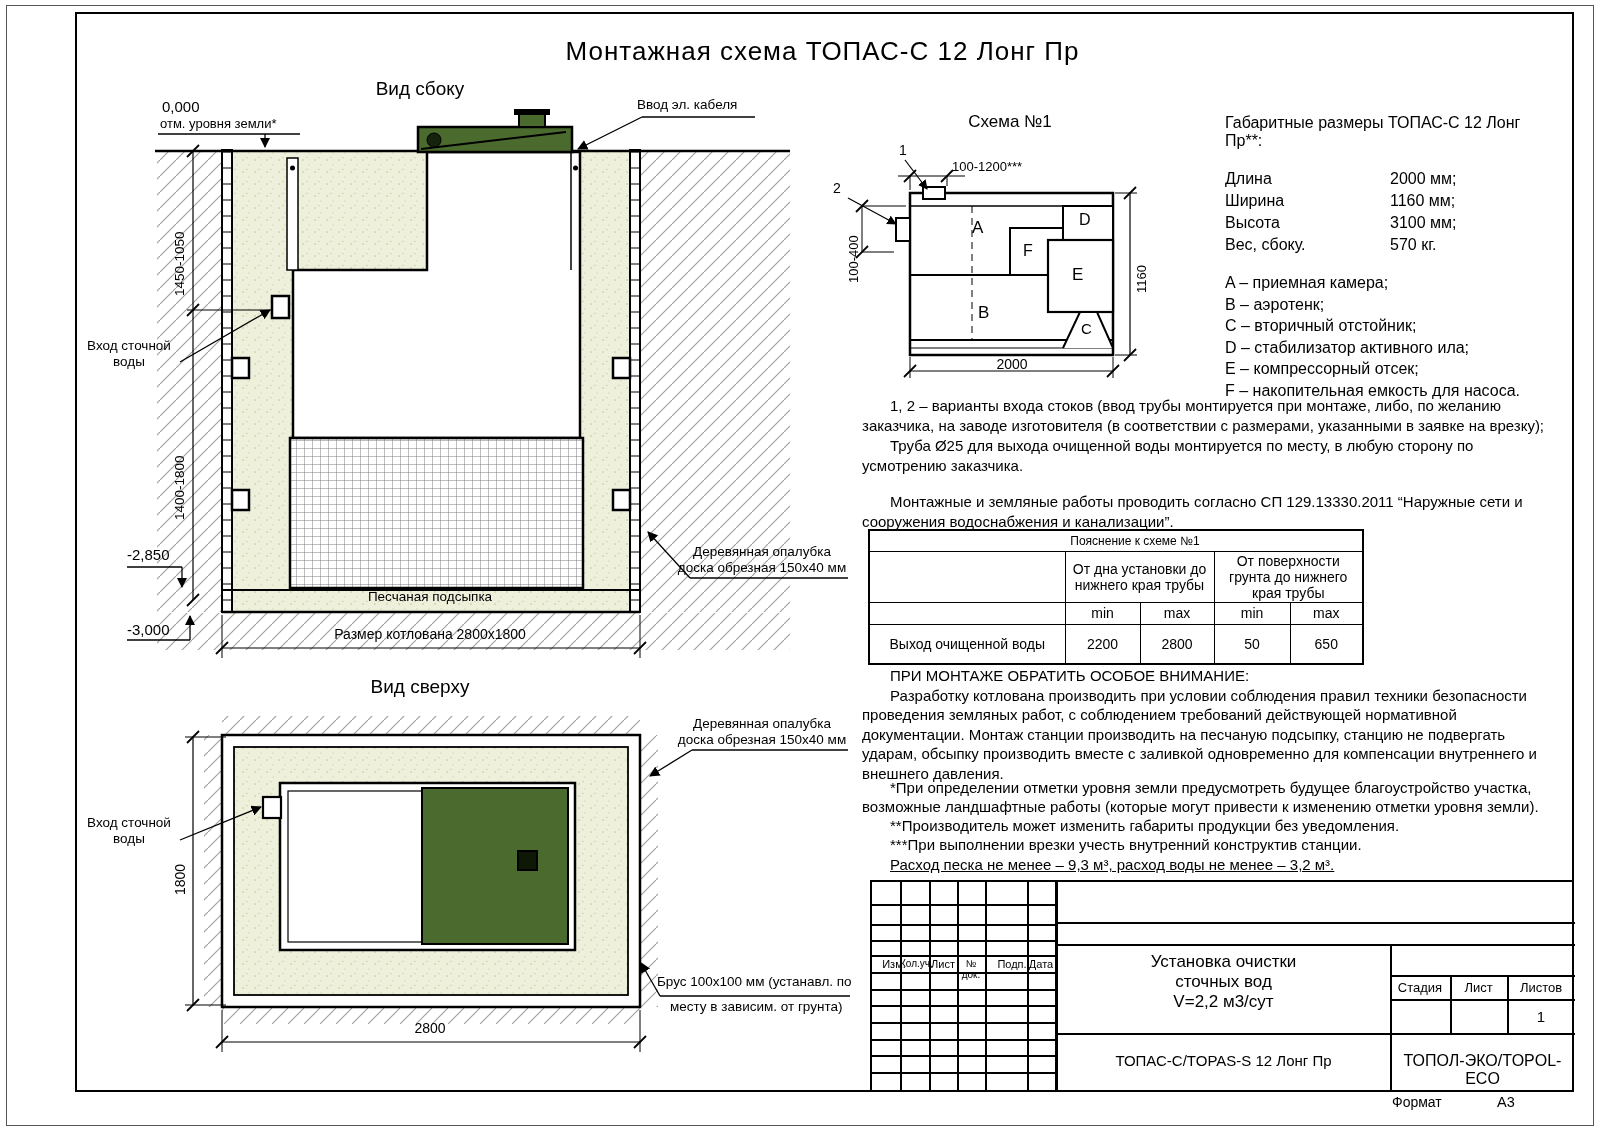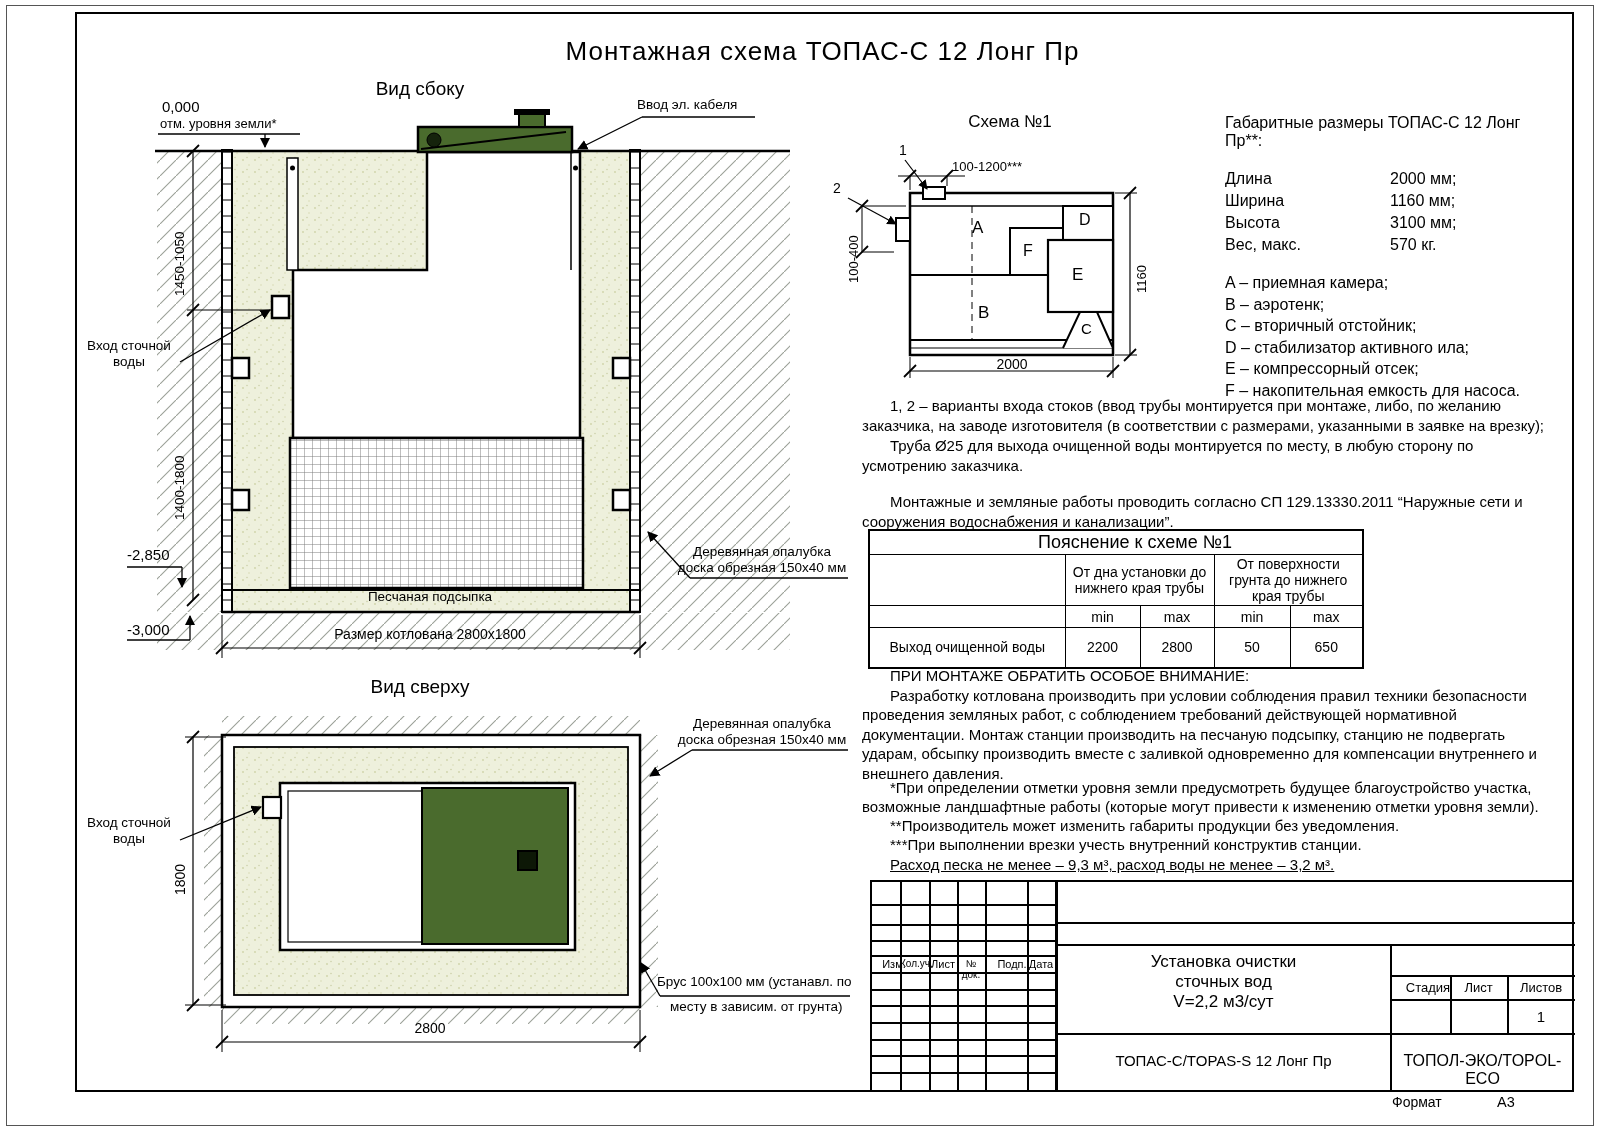--- a/index.html
+++ b/index.html
@@ -242,7 +242,7 @@
   <div class="row"><span class="l">Длина</span><span>2000 мм;</span></div>
   <div class="row"><span class="l">Ширина</span><span>1160 мм;</span></div>
   <div class="row"><span class="l">Высота</span><span>3100 мм;</span></div>
-  <div class="row"><span class="l">Вес, макс.</span><span>570 кг.</span></div>
+  <div class="row"><span class="l">Вес, сбоку.</span><span>570 кг.</span></div>
   <div class="legend">
     <div>A – приемная камера;</div>
     <div>B – аэротенк;</div>

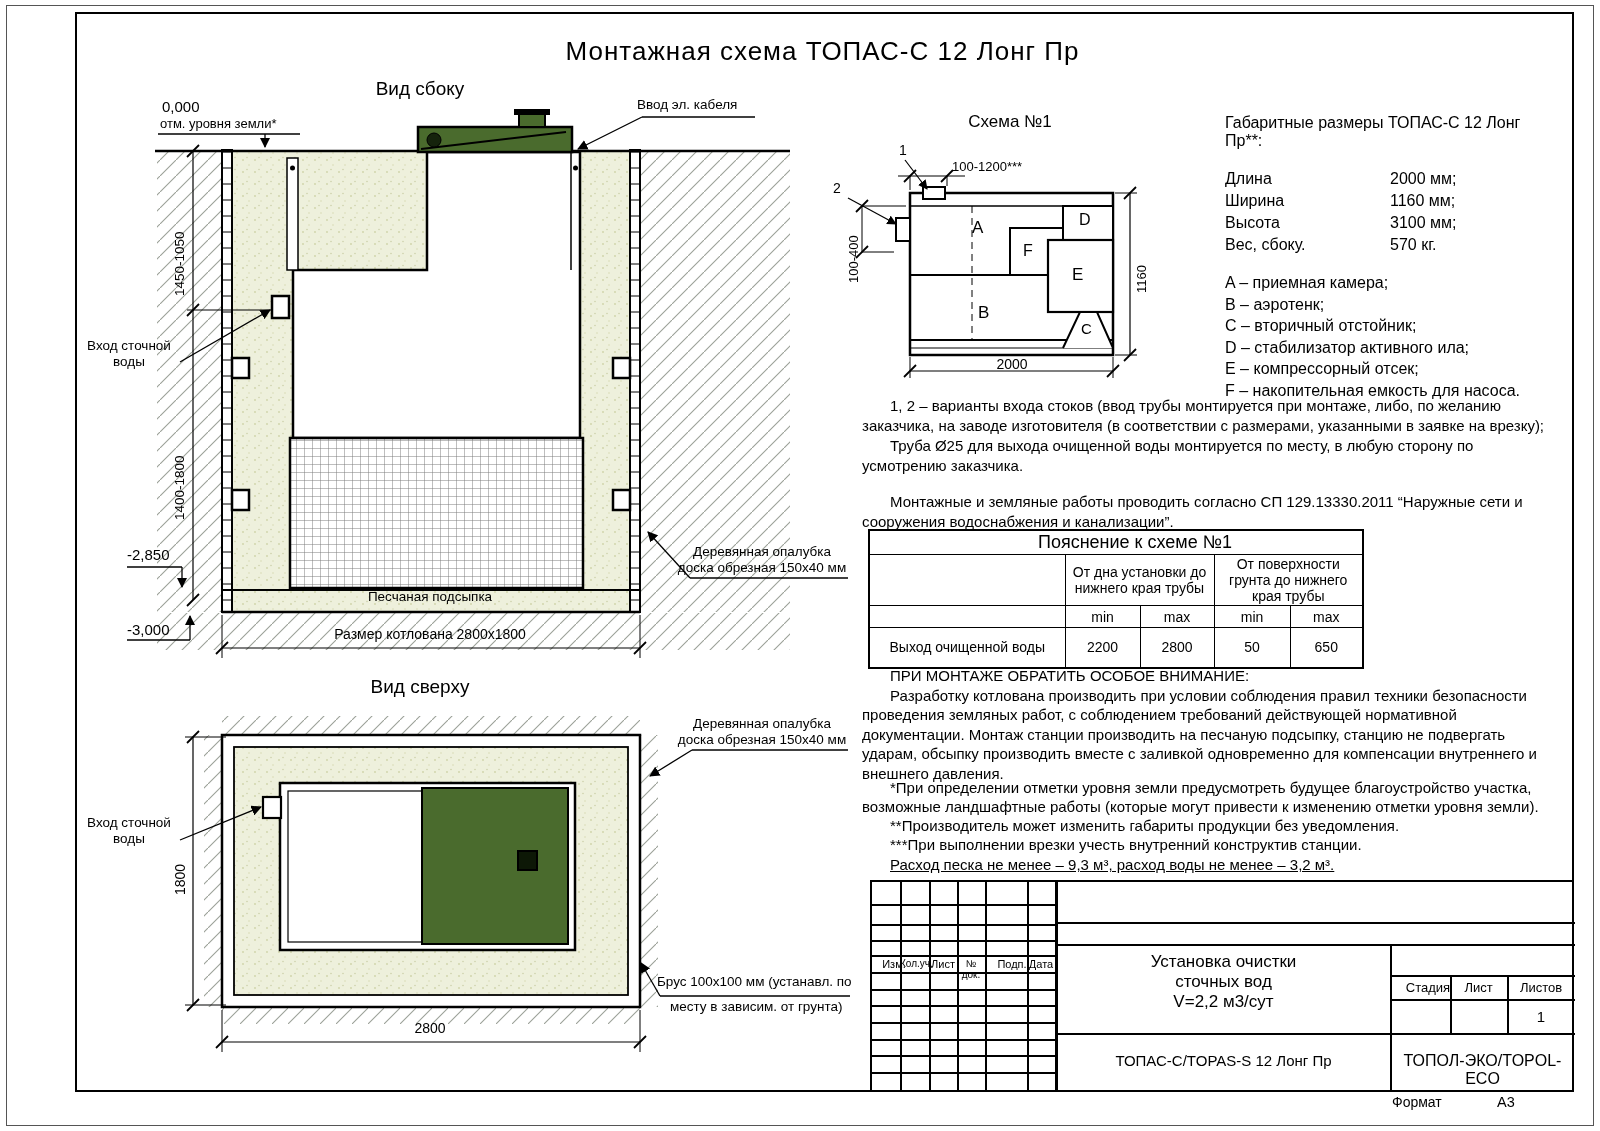--- a/index.html
+++ b/index.html
@@ -31,7 +31,7 @@
   table.expl{position:absolute;left:868px;top:529px;border-collapse:collapse;table-layout:fixed;}
   table.expl td{border:1.5px solid #000;font-size:14px;text-align:center;padding:1px 2px;vertical-align:middle;}
   table.expl{border:2.5px solid #000;}
-  table.expl td.t{font-size:18px;padding-left:40px;}
+  table.expl td.t{font-size:12px;padding-left:40px;}
   .tblock{position:absolute;left:870px;top:880px;width:703px;height:210px;border-top:2.5px solid #000;border-left:2.5px solid #000;box-sizing:border-box;}
   .tbl-line{position:absolute;background:#000;}
   .tb-txt{position:absolute;font-size:11px;text-align:center;}

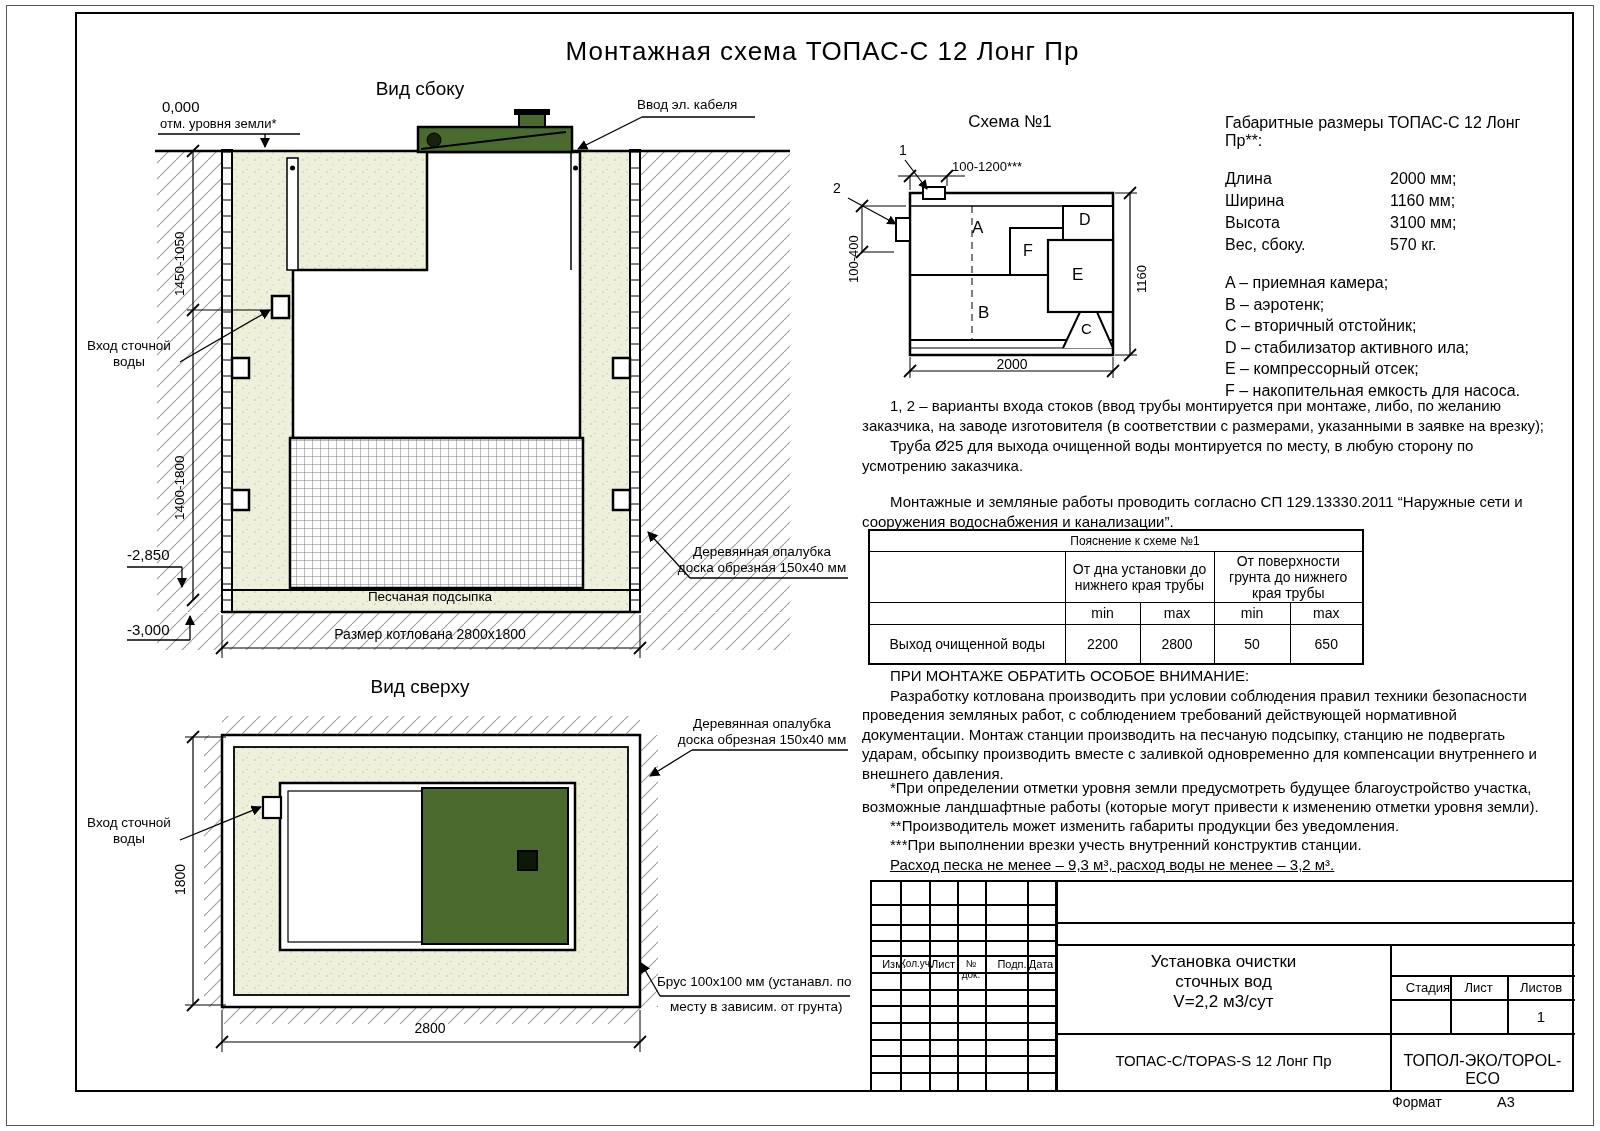--- a/index.html
+++ b/index.html
@@ -350,7 +350,7 @@
   </div>
   <div class="tb-txt" style="left:185px;top:170px;width:333px;font-size:15px;">ТОПАС-С/TOPAS-S 12 Лонг Пр</div>
 
-  <div class="tb-txt" style="left:518px;top:98px;width:76px;font-size:13px;">Стадия</div>
+  <div class="tb-txt" style="left:518px;top:98px;width:60px;font-size:13px;">Стадия</div>
   <div class="tb-txt" style="left:578px;top:98px;width:57px;font-size:13px;">Лист</div>
   <div class="tb-txt" style="left:635px;top:98px;width:68px;font-size:13px;">Листов</div>
   <div class="tb-txt" style="left:635px;top:126px;width:68px;font-size:15px;">1</div>

